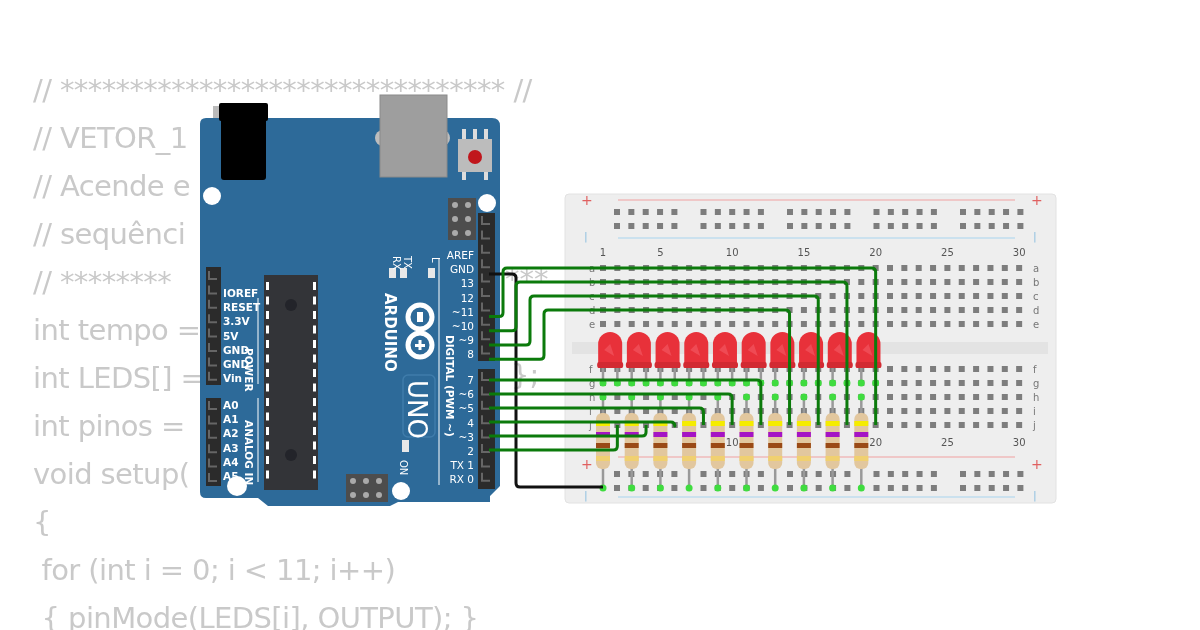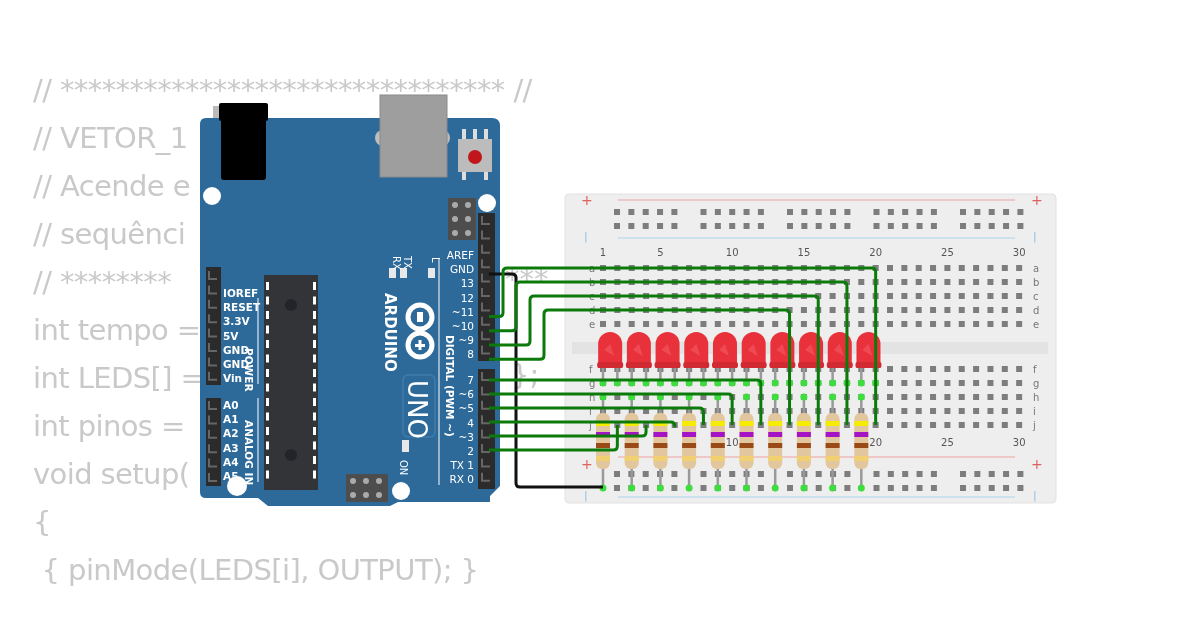--- a/index.html
+++ b/index.html
@@ -25,6 +25,7 @@
     <li>int pinos =</li>
     <li>void setup(</li>
     <li>{</li>
+    <li> for (int i = 0; i &lt; 11; i++)</li>
     <li> { pinMode(LEDS[i], OUTPUT); }</li>
   </ul>
 

